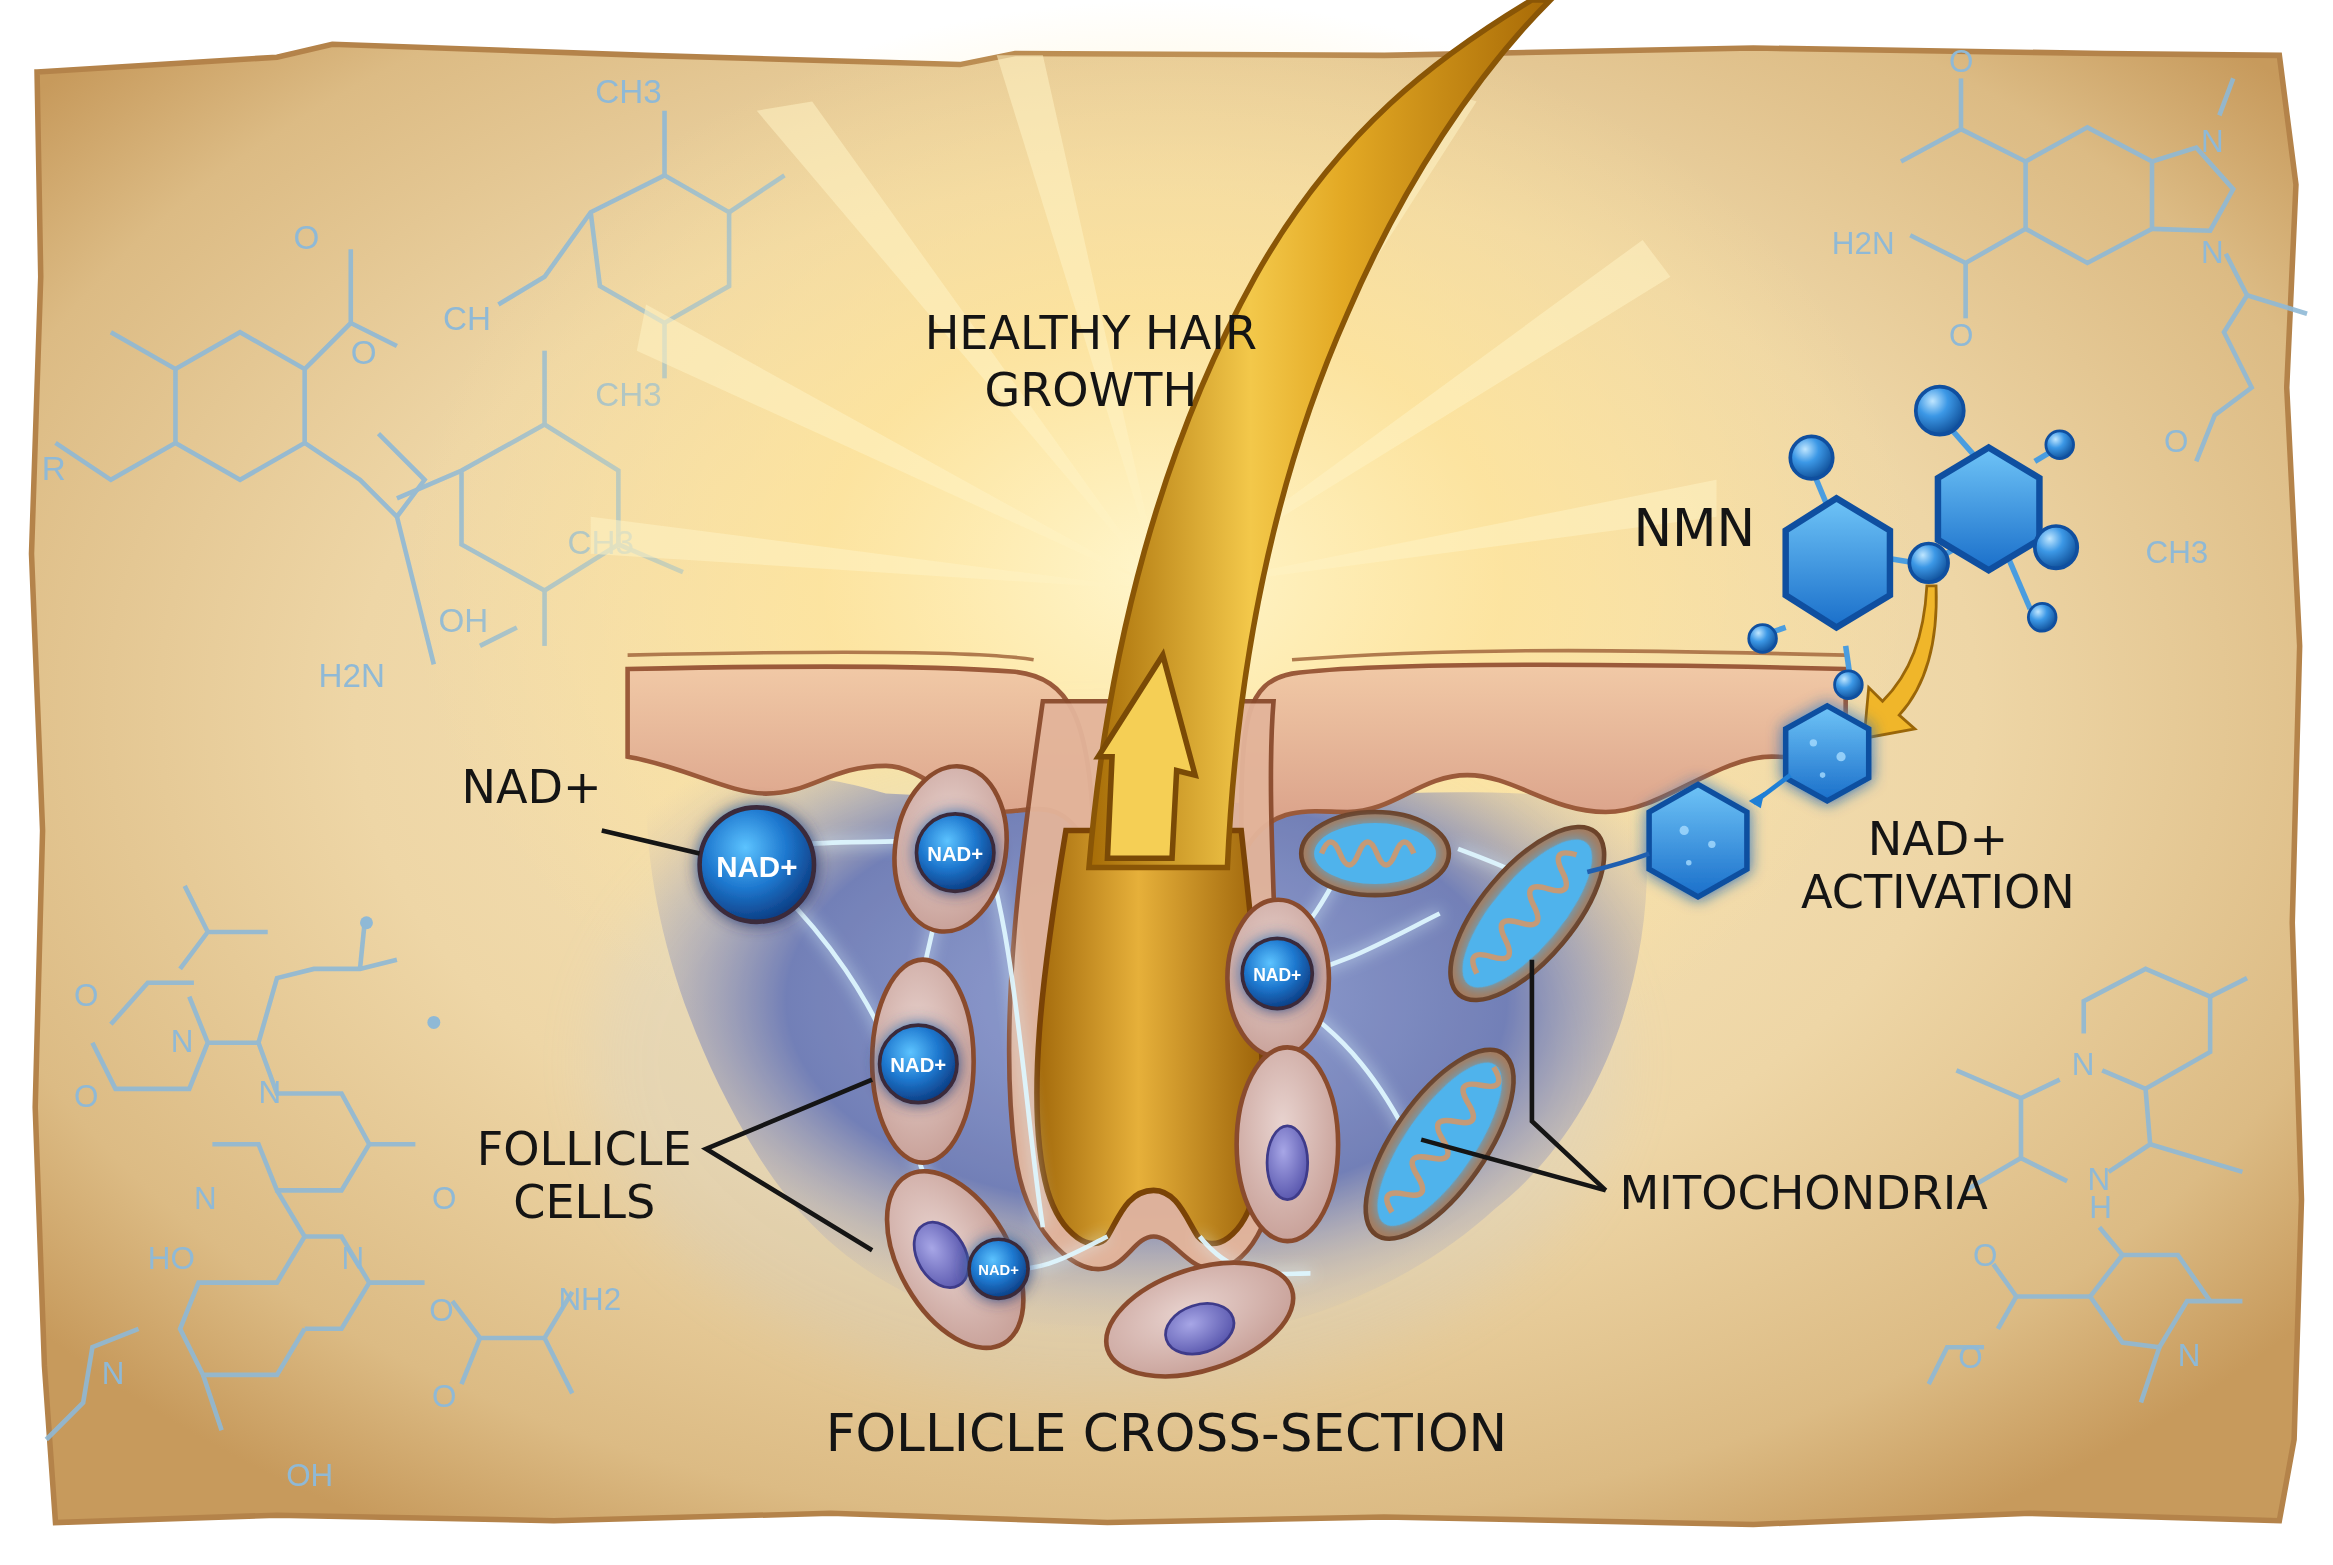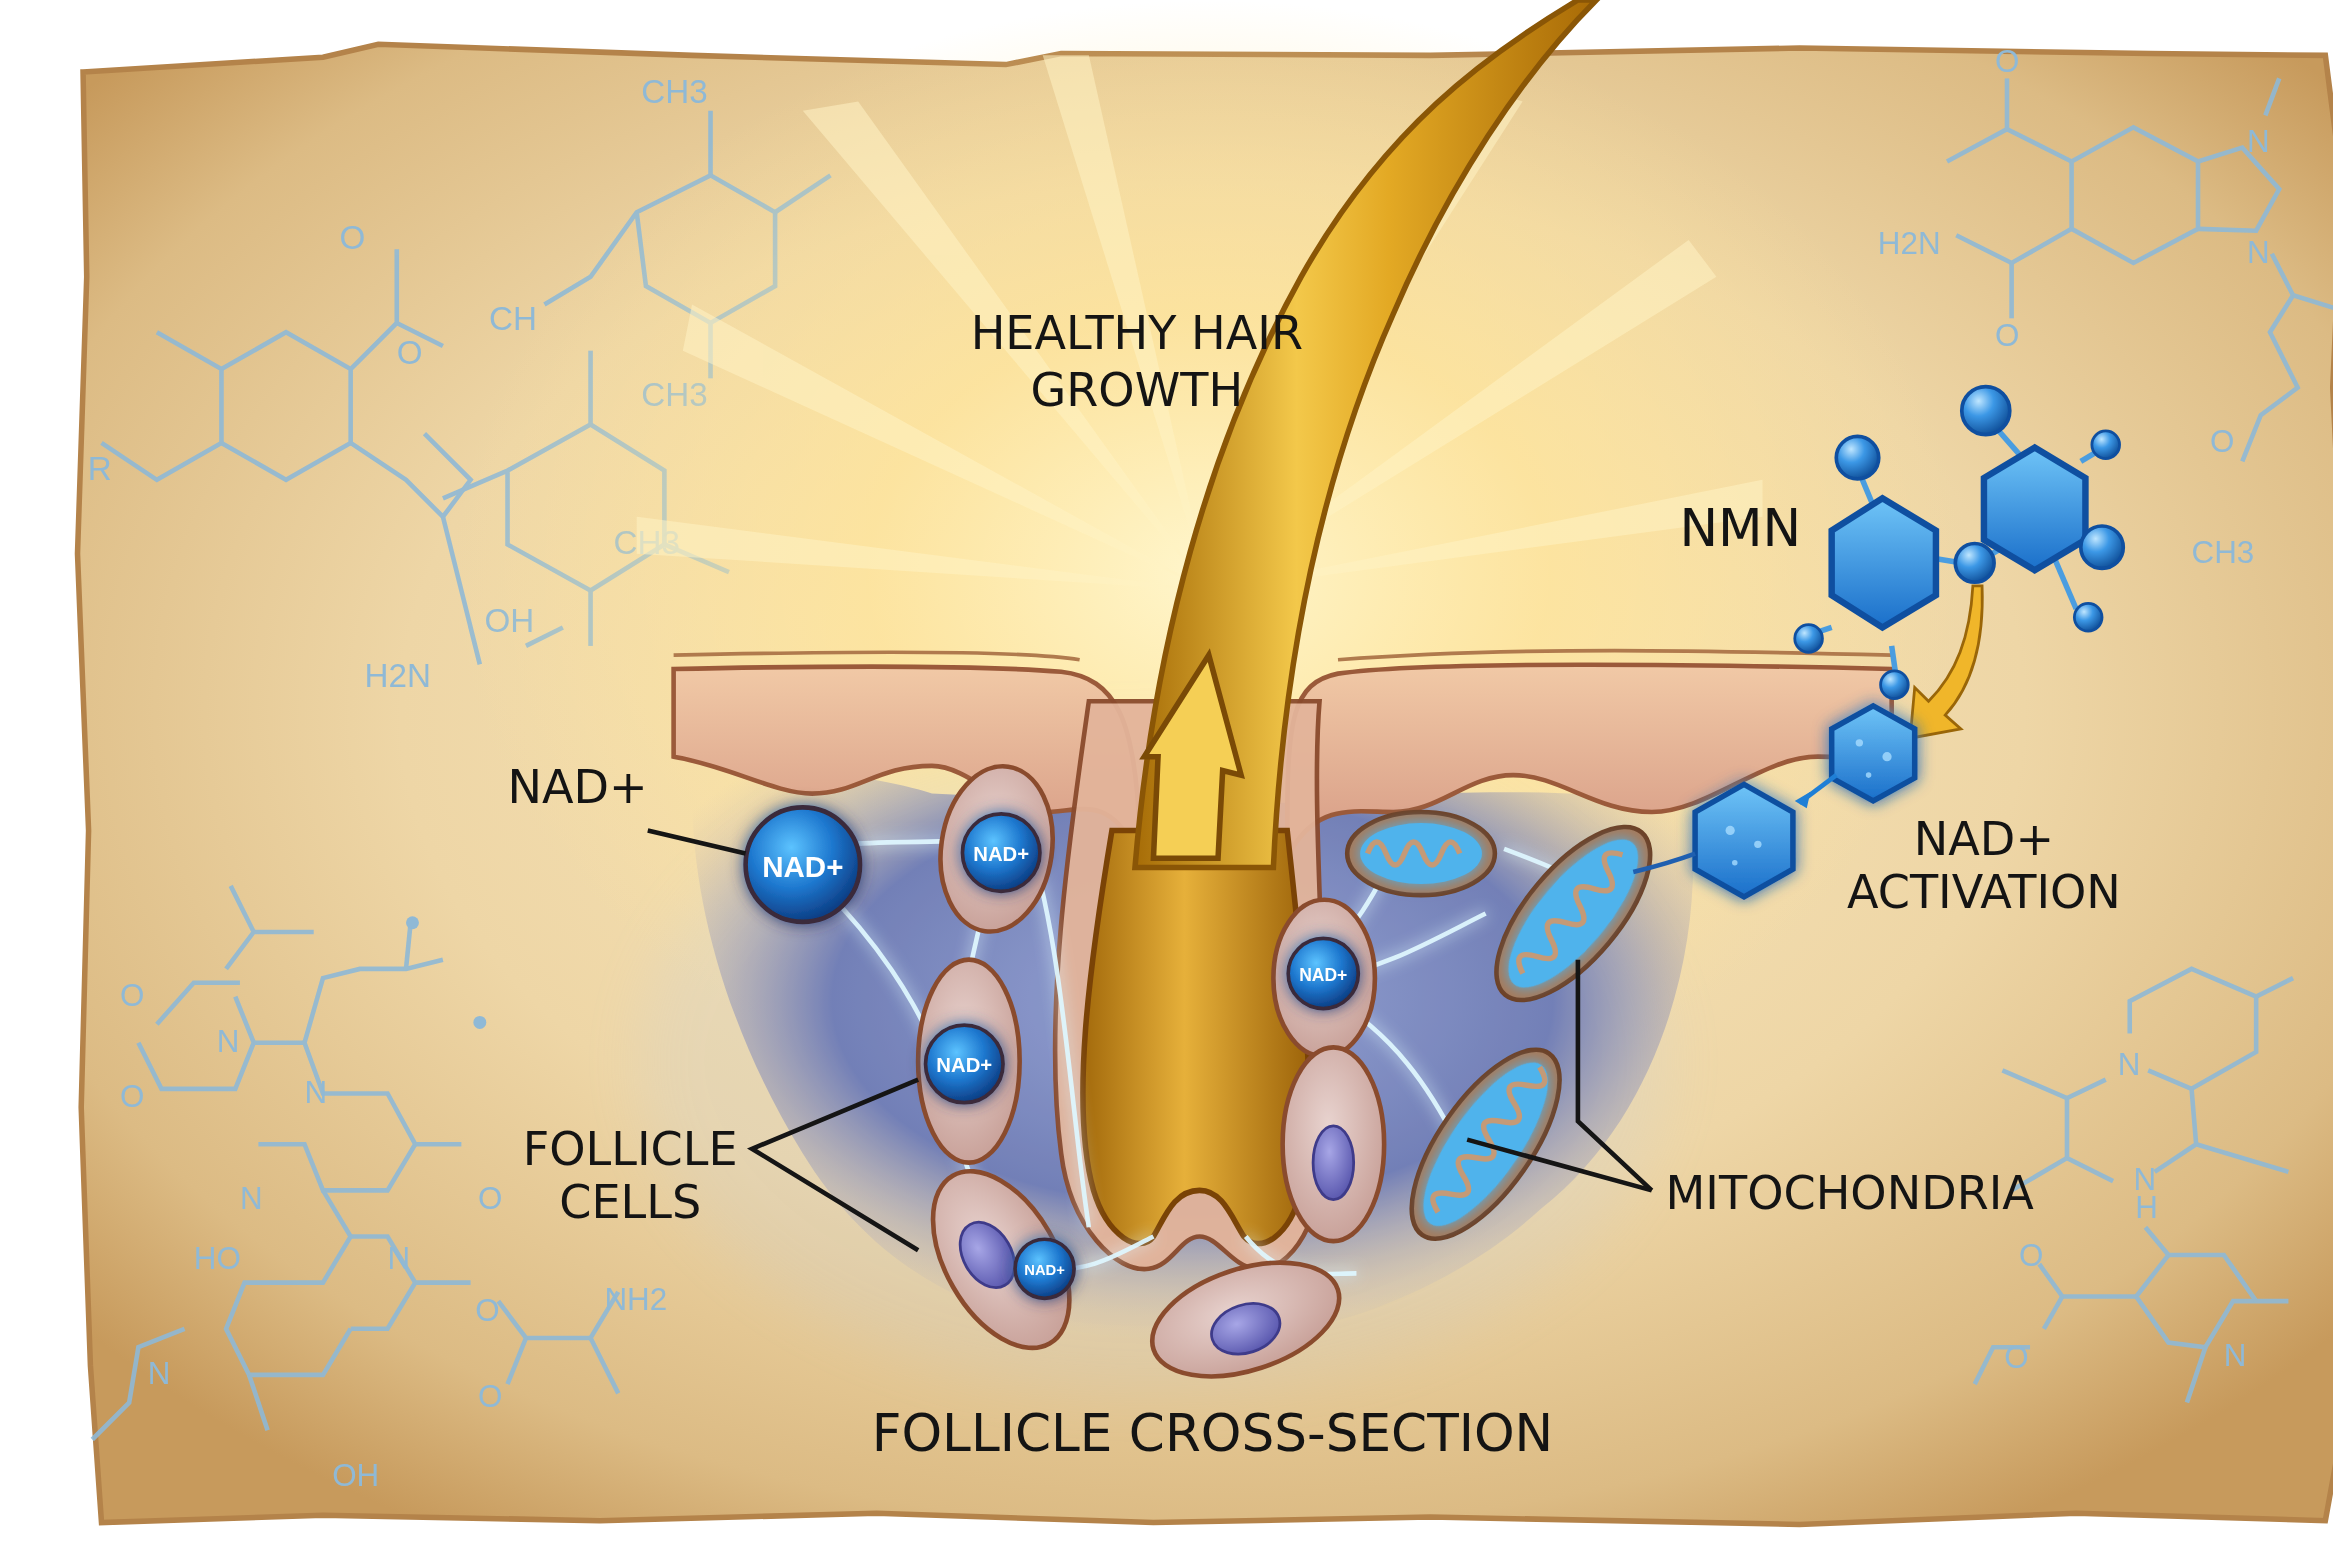--- a/index.html
+++ b/index.html
@@ -4,7 +4,7 @@
 <style>
   html, body { margin:0; padding:0; background:#ffffff; }
   body { width:2333px; height:1565px; overflow:hidden; position:relative; }
-  #stage { position:absolute; left:0; top:0; width:1982px; height:1565px;margin-left:46px; }
+  #stage { position:absolute; left:0; top:0; width:1982px; height:1565px; }
   svg text { font-family: "DejaVu Sans", "Liberation Sans", sans-serif; }
   .lbl { fill:#141414; }
   .chem { fill:#8fb9d6; font-family:"Liberation Sans", sans-serif; }

